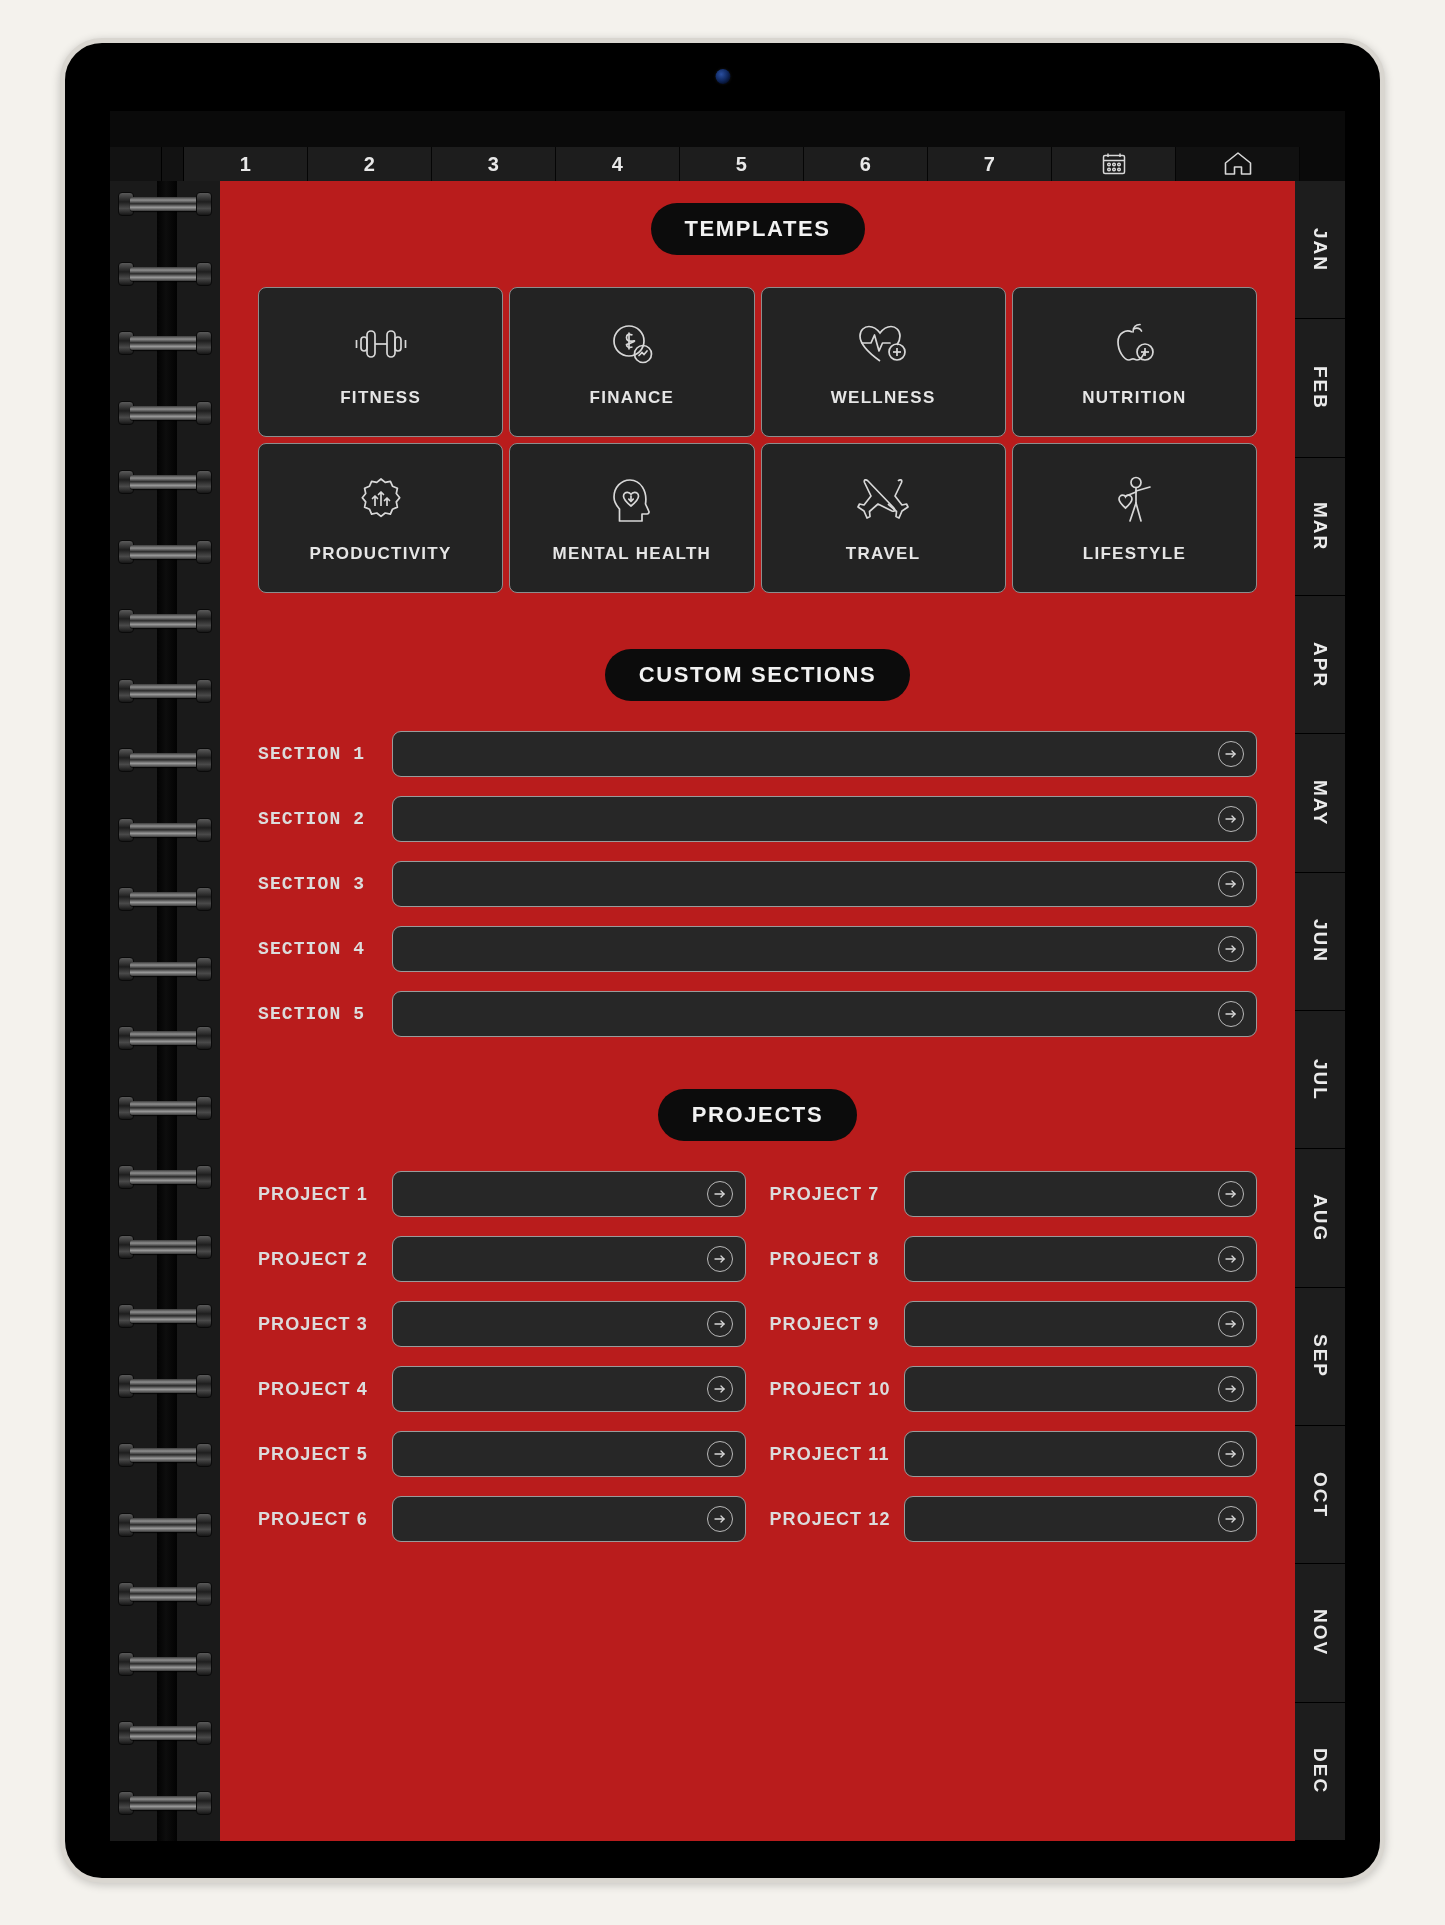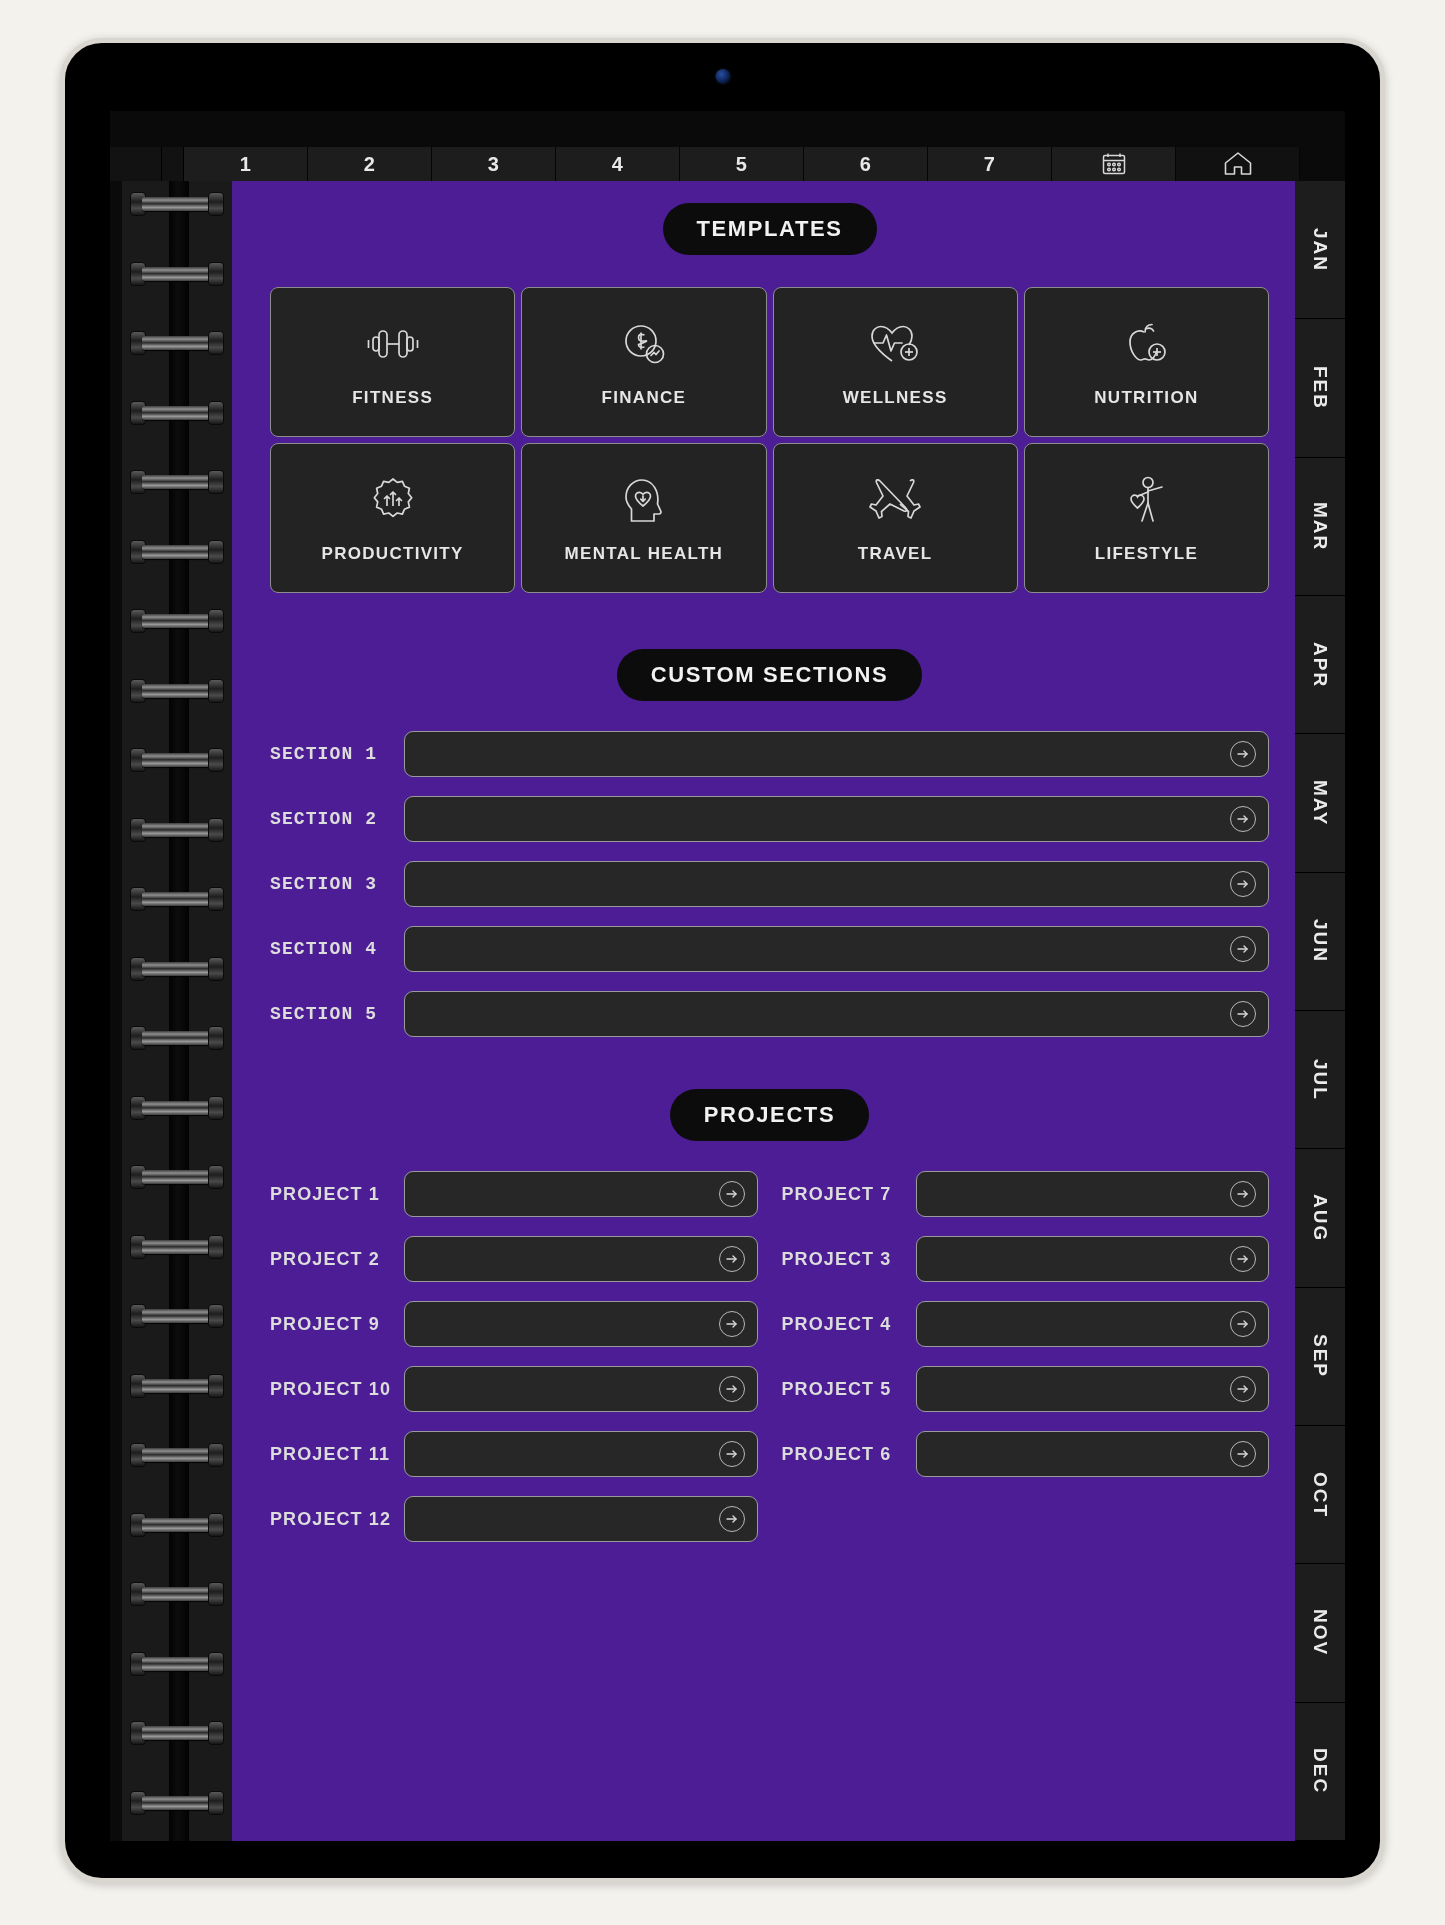--- a/index.html
+++ b/index.html
@@ -75,10 +75,10 @@
   
   #page {
     position: absolute;
-    left: 12px; top: 70px;
+    left: 0; top: 70px;
     width: 1185px;
     height: 1660px;
-    background: #4c1d95;
+    background: #b91c1c;
     overflow: hidden;
   }
 

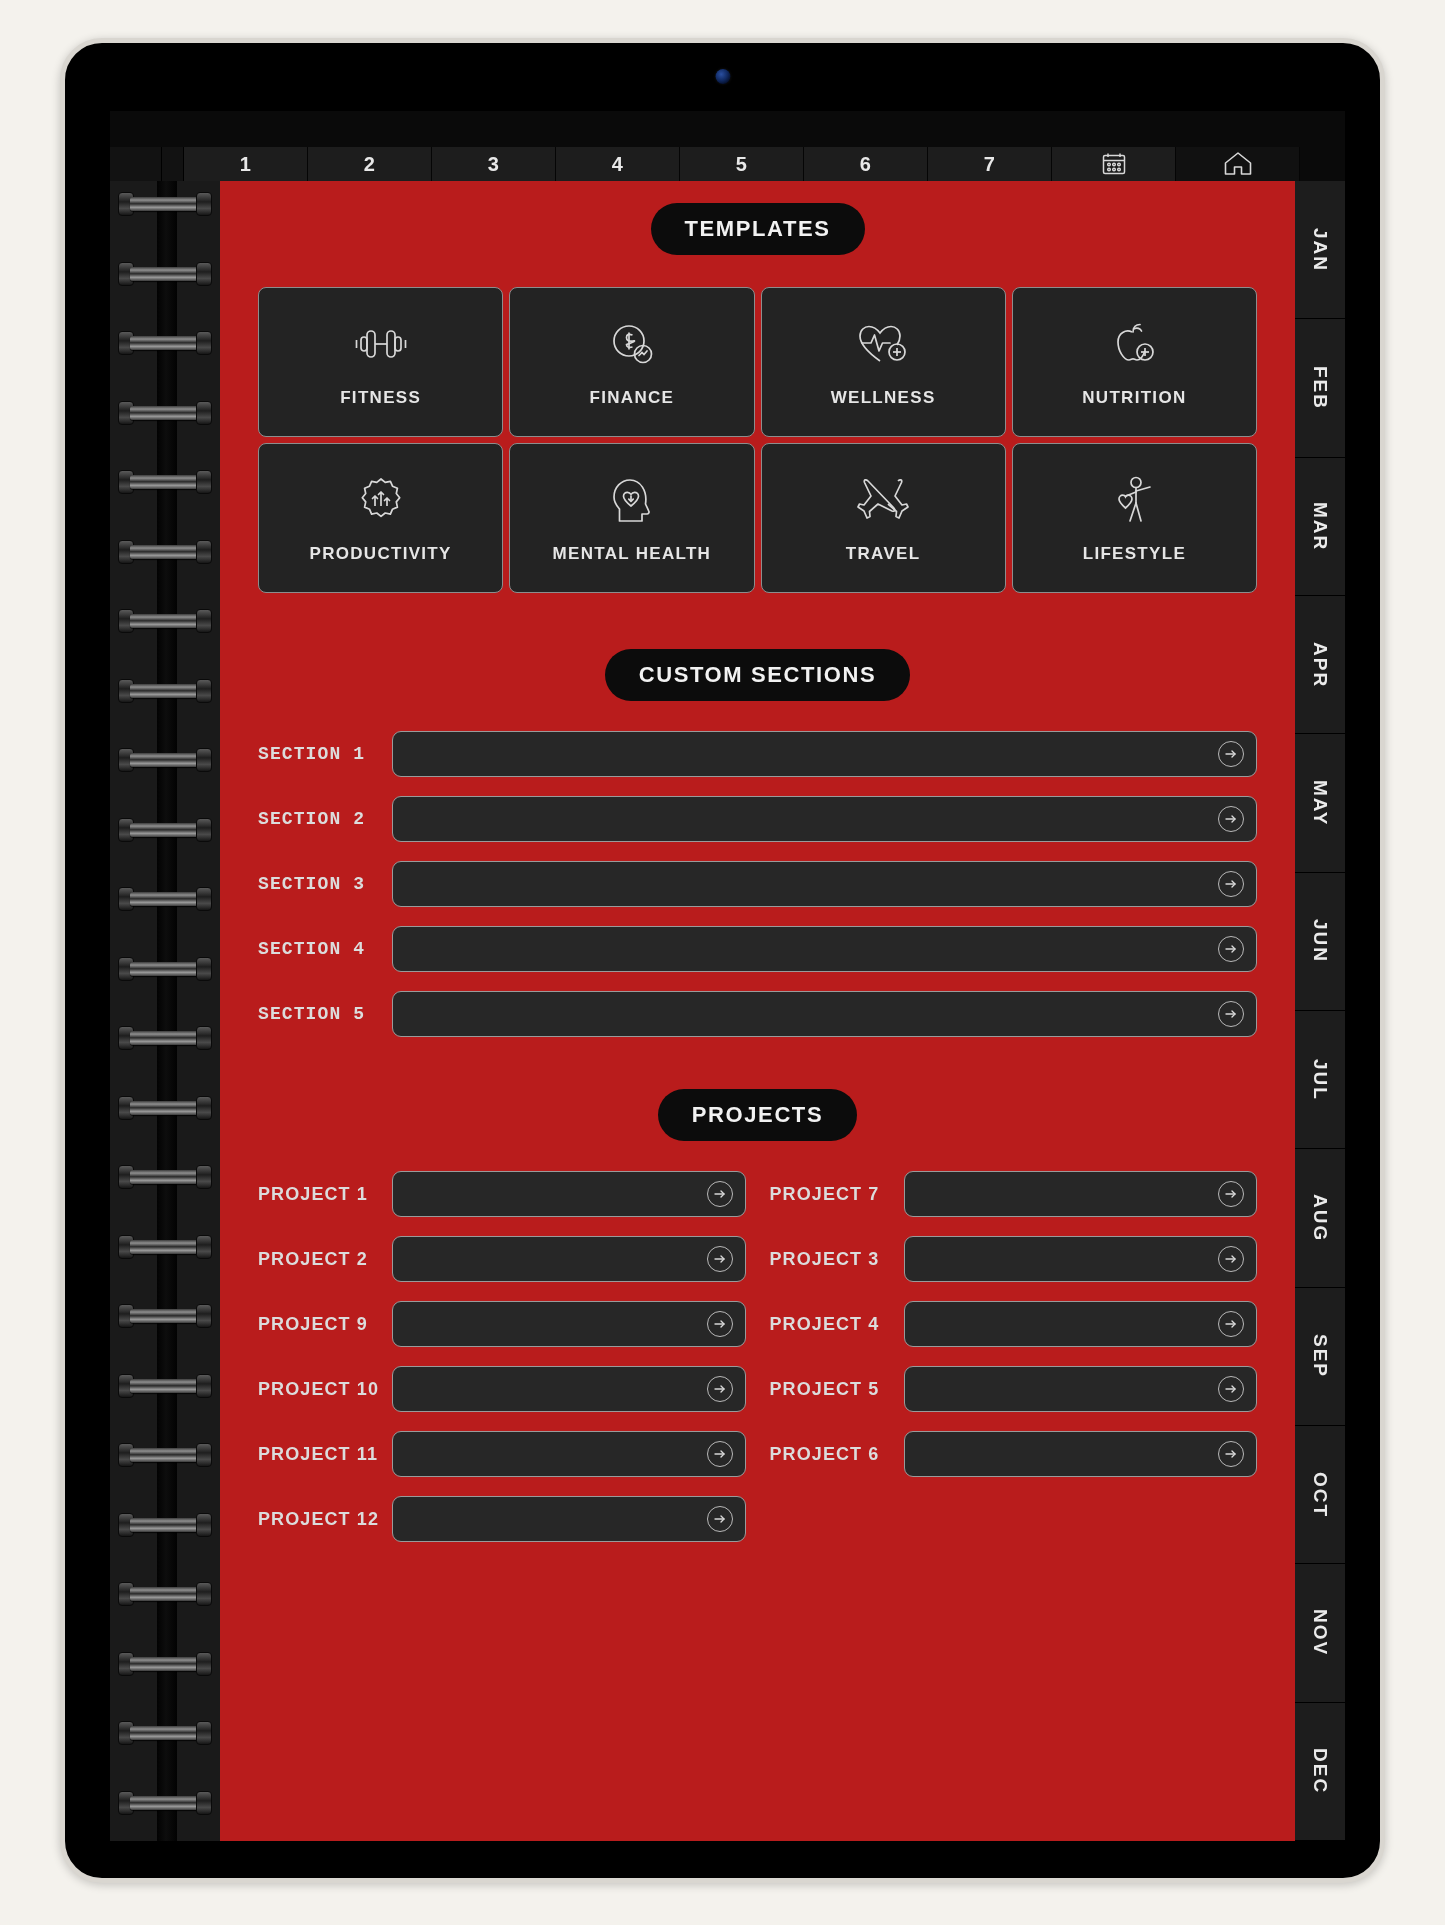--- a/index.html
+++ b/index.html
@@ -651,6 +651,17 @@
                 </span>
               </div>
           </div>
+          <div class="field-row">
+            <span class="field-label">PROJECT 8</span>
+            <div class="field-box">
+                <span class="arrow-btn">
+                  <svg width="14" height="12" viewBox="0 0 14 12">
+                    <line x1="2" y1="6" x2="11" y2="6" stroke-linecap="round"></line>
+                    <path d="M8 3 L11 6 L8 9" stroke-linecap="round" stroke-linejoin="round"></path>
+                  </svg>
+                </span>
+              </div>
+          </div>
 
           <div class="field-row">
             <span class="field-label">PROJECT 3</span>

